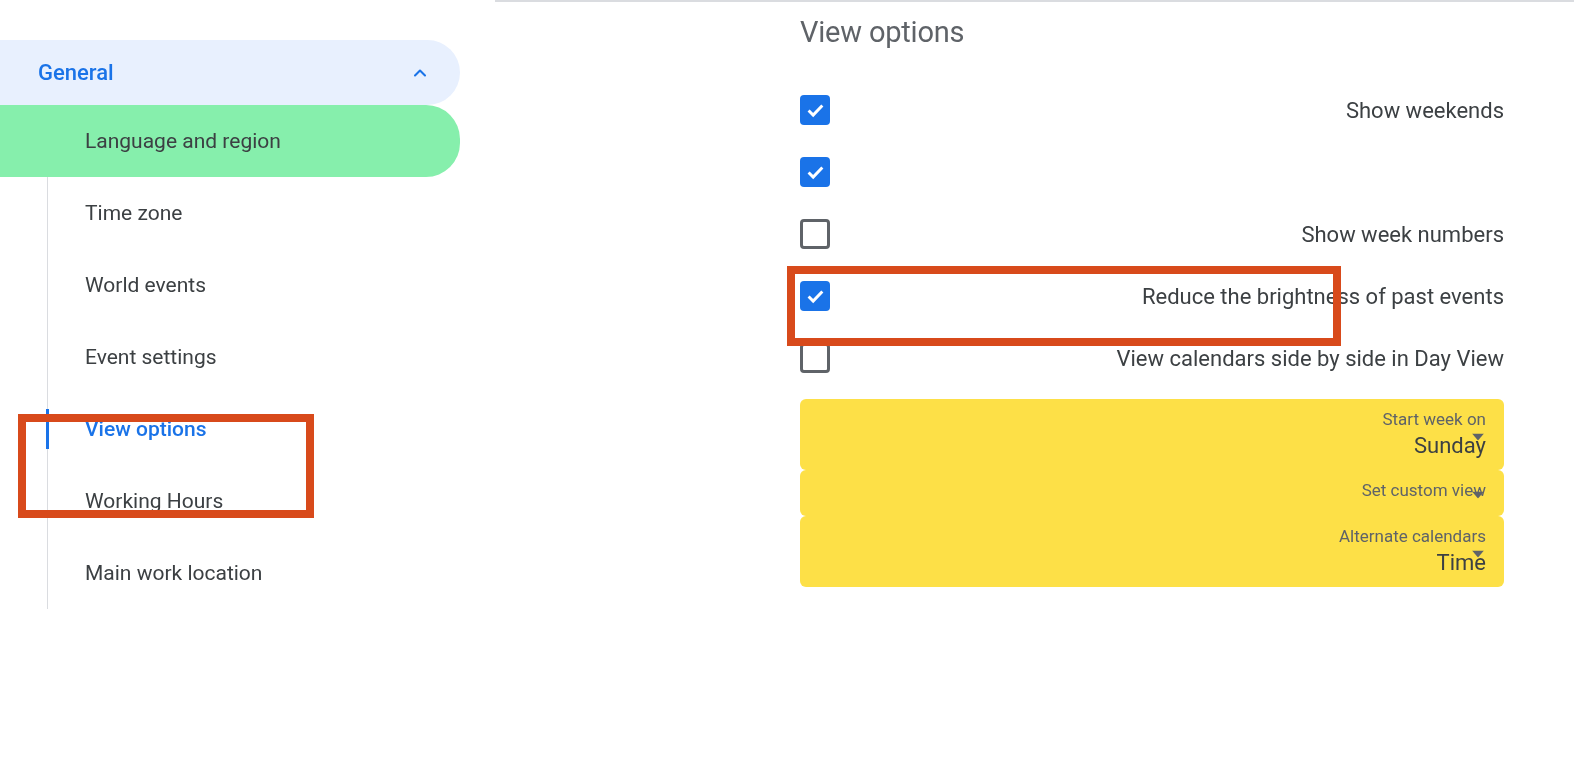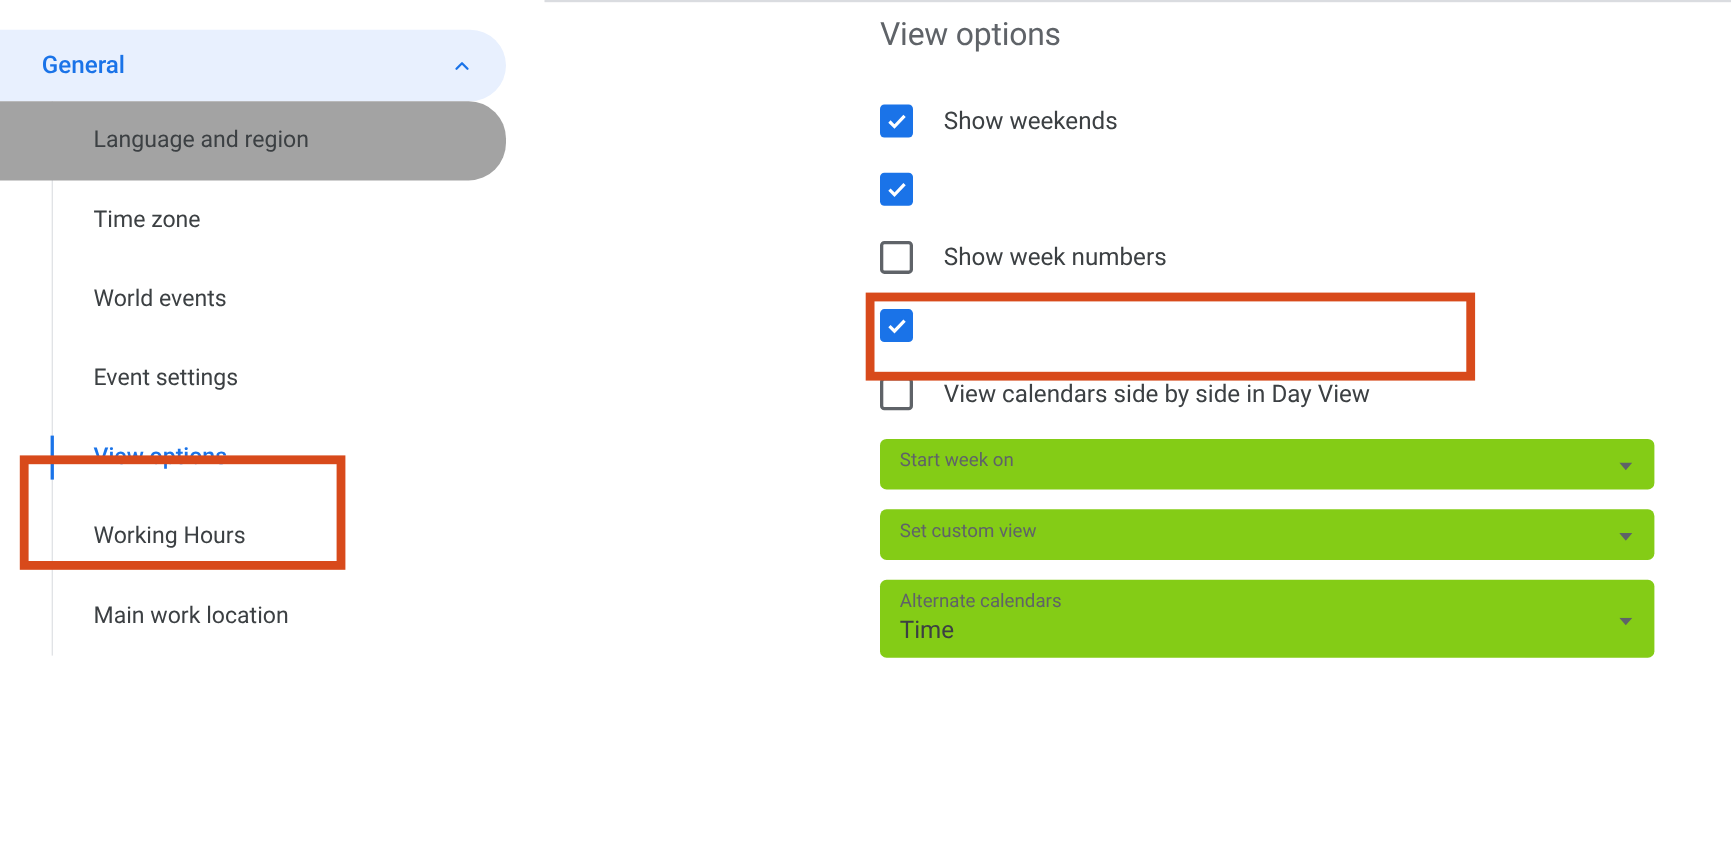--- a/index.html
+++ b/index.html
@@ -24,7 +24,7 @@
     }
     .sidebar {
       width: 460px;
-      padding-top: 27px;
+      padding-top: 40px;
       flex-shrink: 0;
     }
     .sidebar-header {

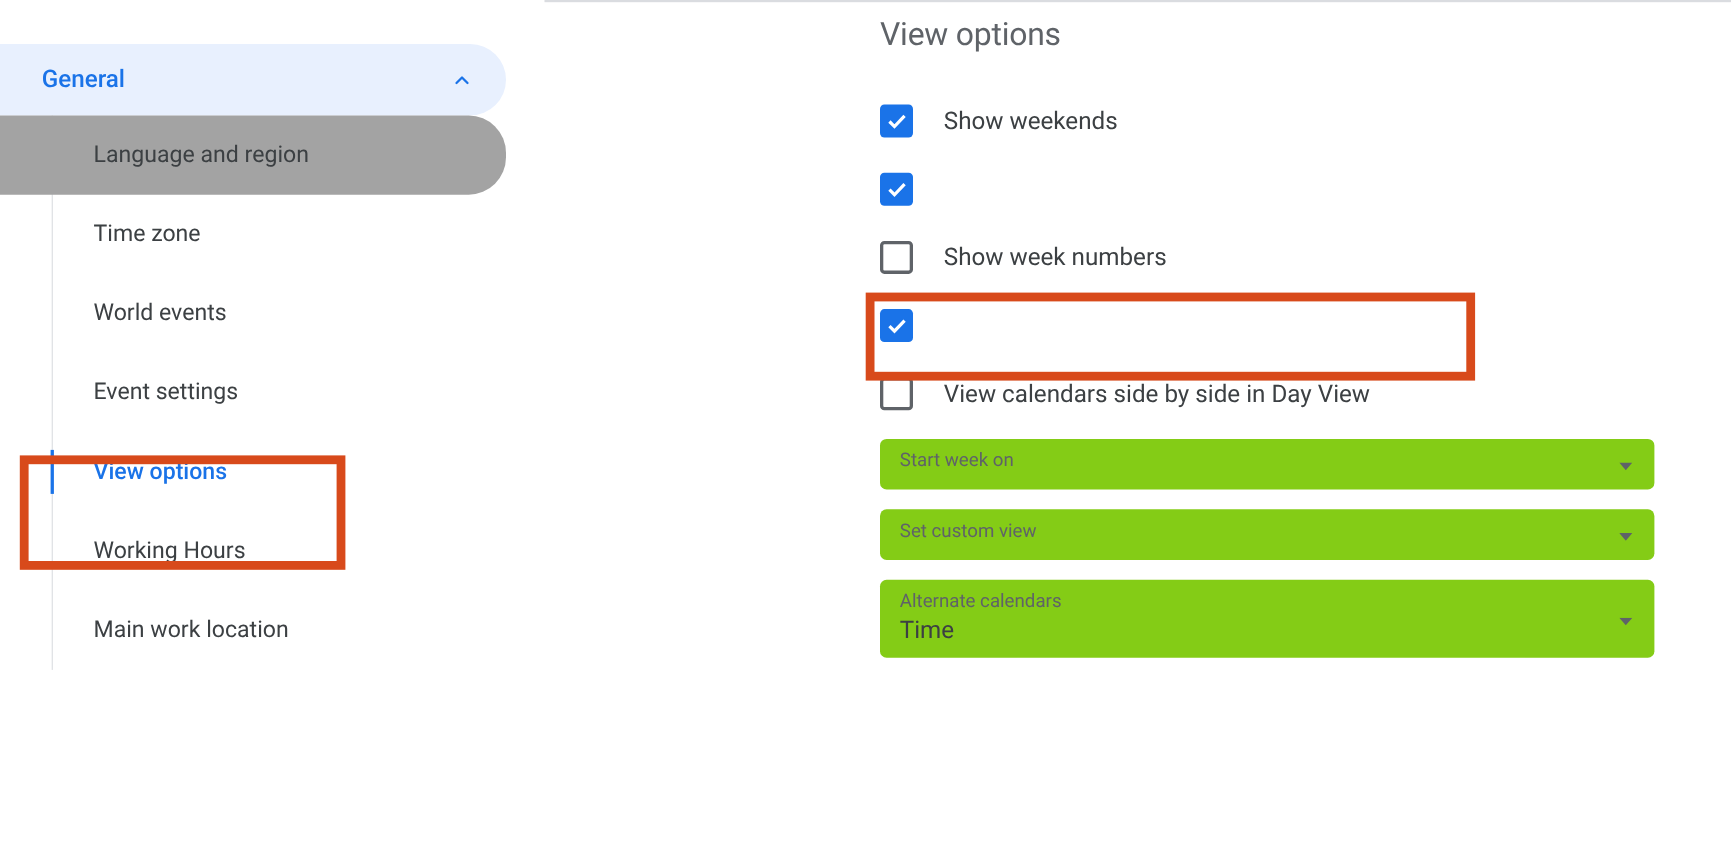--- a/index.html
+++ b/index.html
@@ -113,6 +113,7 @@
       align-items: center;
       gap: 28px;
       padding: 16px 0;
+      justify-content: space-between;
     }
     .checkbox {
       width: 30px; height: 30px;

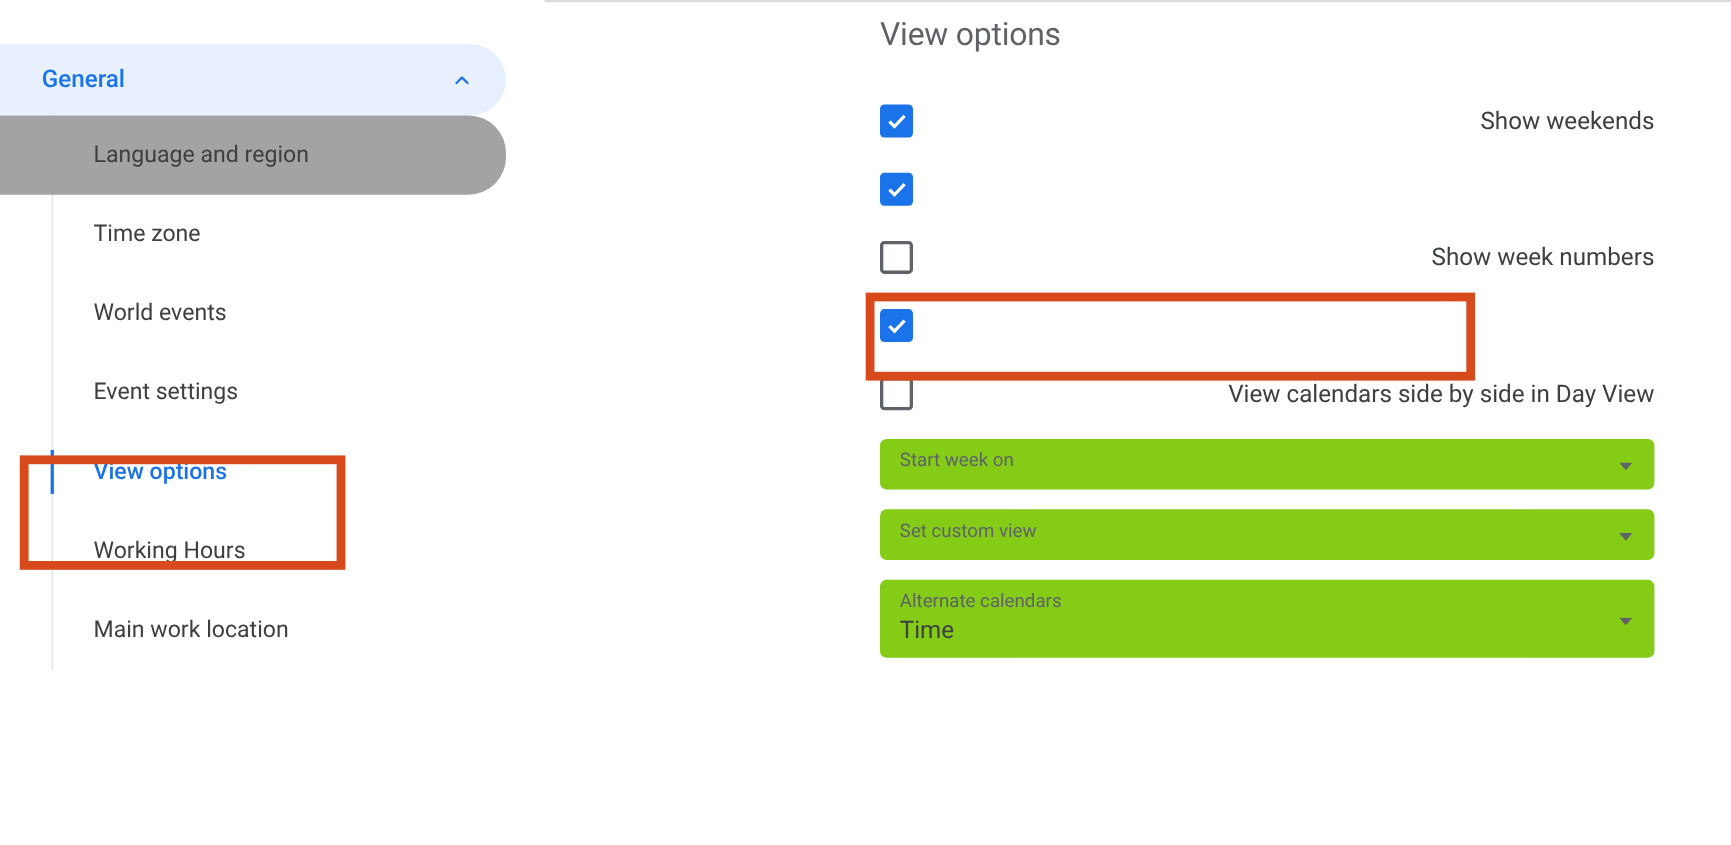--- a/index.html
+++ b/index.html
@@ -64,7 +64,7 @@
       cursor: pointer;
     }
     .sidebar-item.hovered {
-      background: #a3a3a3;
+      background: #86efac;
     }
     .sidebar-item.active {
       color: #1a73e8;

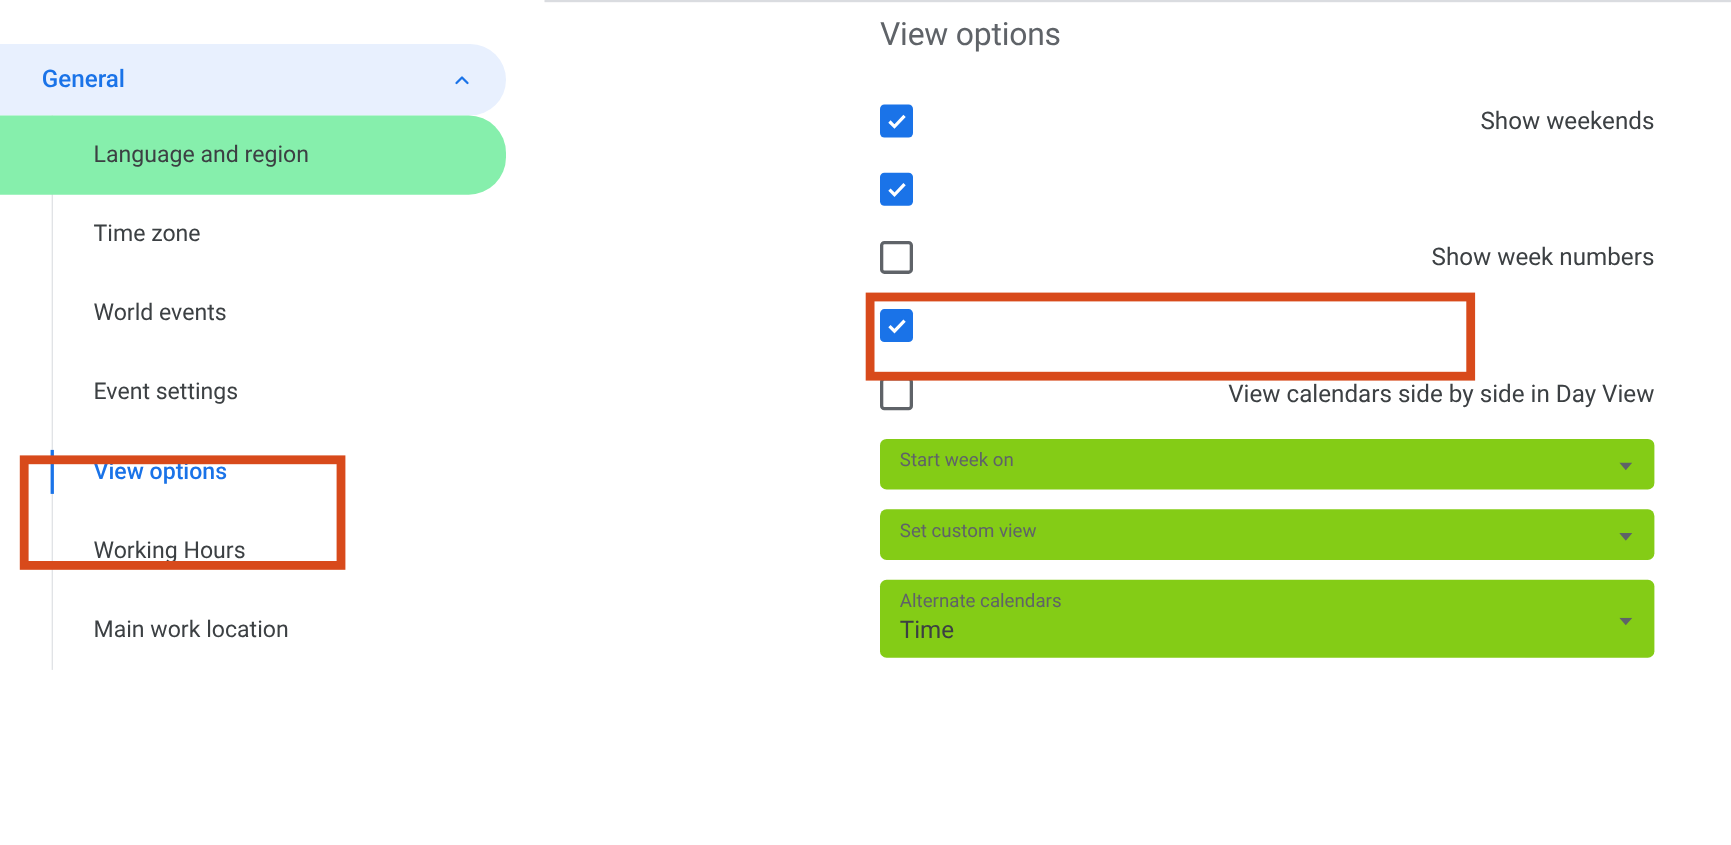--- a/index.html
+++ b/index.html
@@ -238,6 +238,7 @@
             <path d="M5 12.5l5 5L20 7"></path>
           </svg>
       </span>
+      <span class="option-label">Reduce the brightness of past events</span>
     </div>
 
     <div class="option-row">

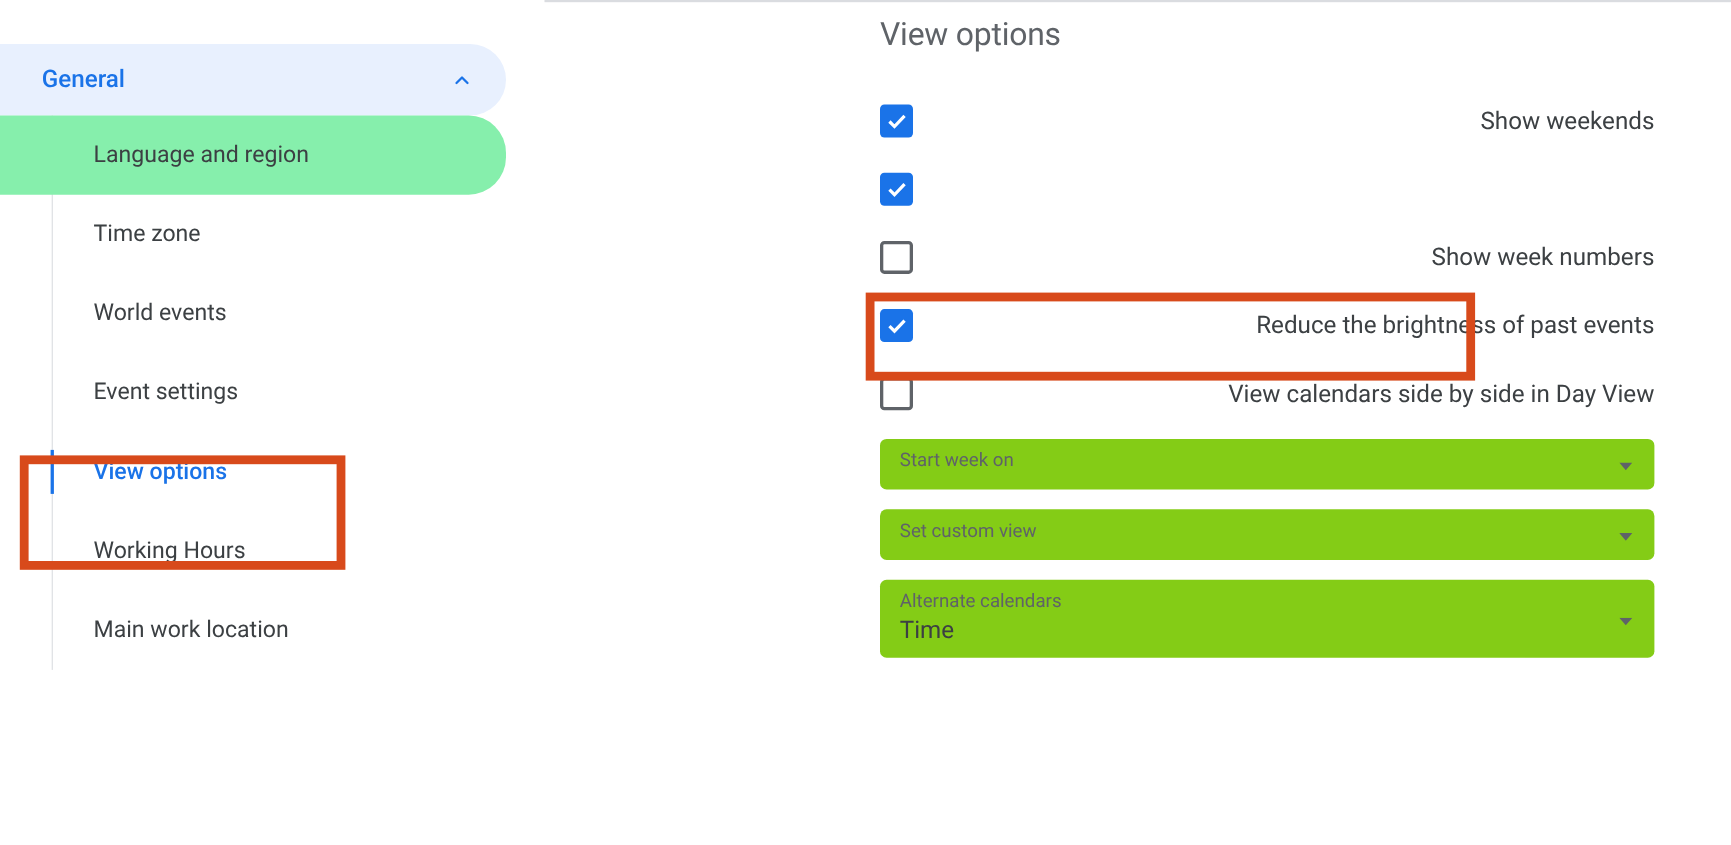--- a/index.html
+++ b/index.html
@@ -137,12 +137,12 @@
     }
     .select-group { margin-top: 10px; }
     .select {
-      background: #84cc16;
+      background: #fde047;
       border-radius: 6px;
       padding: 10px 18px 12px 18px;
-      margin-bottom: 18px;
       position: relative;
       cursor: pointer;
+      text-align: right;
     }
     .select-label {
       font-size: 17px;

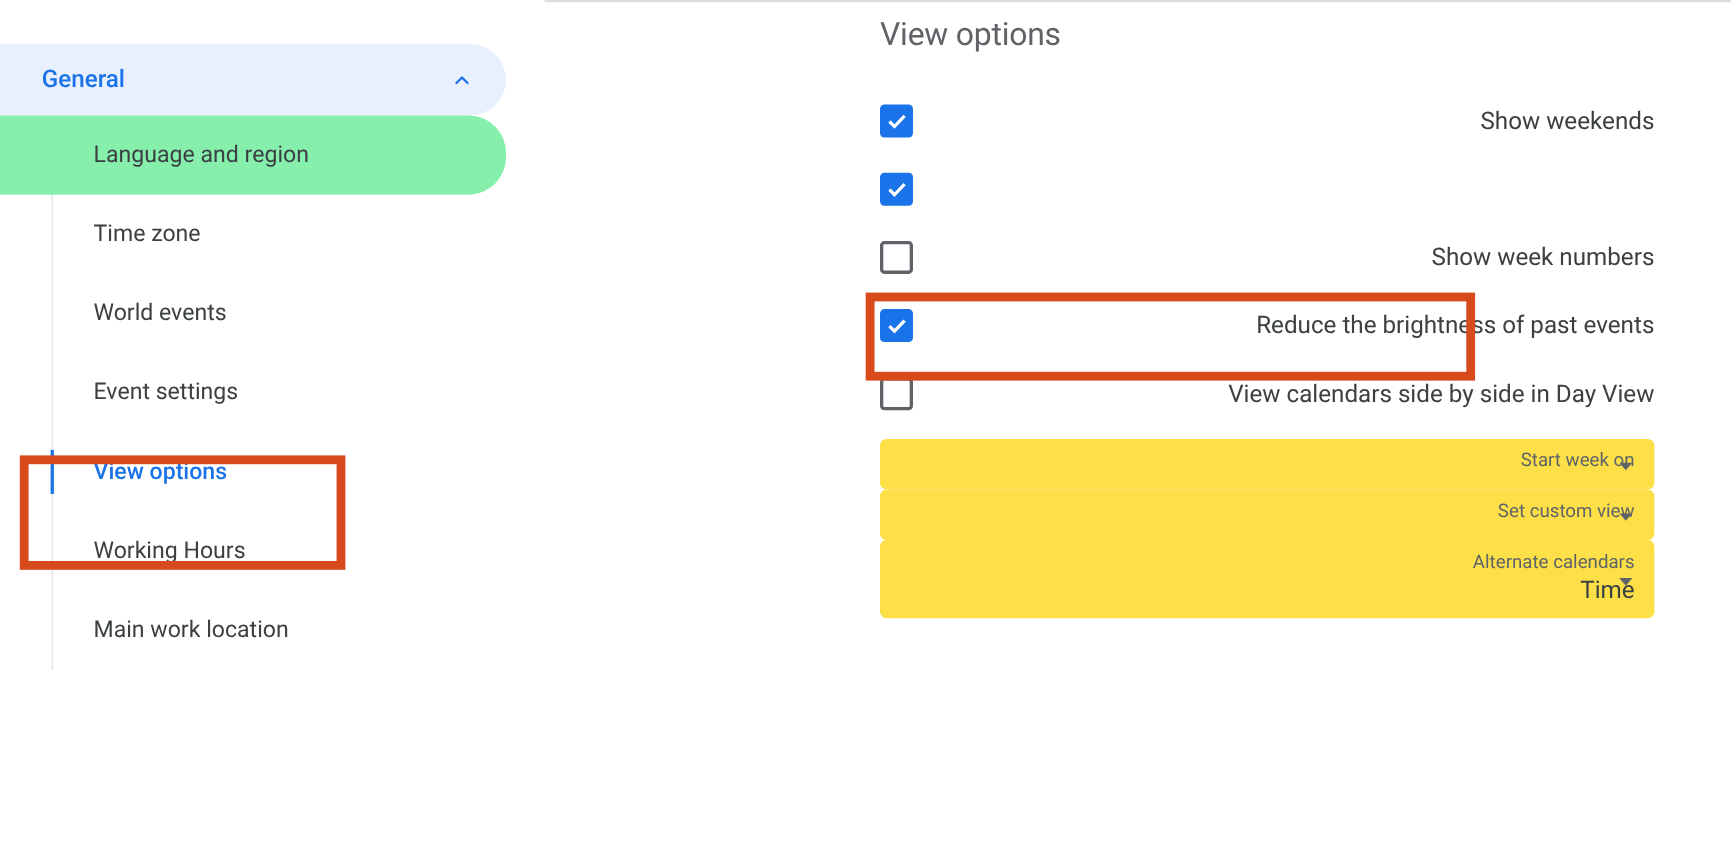--- a/index.html
+++ b/index.html
@@ -249,6 +249,7 @@
     <div class="select-group">
       <div class="select">
         <div class="select-label">Start week on</div>
+        <div class="select-value">Sunday</div>
         <span class="select-arrow">
           <svg width="12" height="7" viewBox="0 0 12 7">
               <path d="M0 0l6 7 6-7z"></path>

